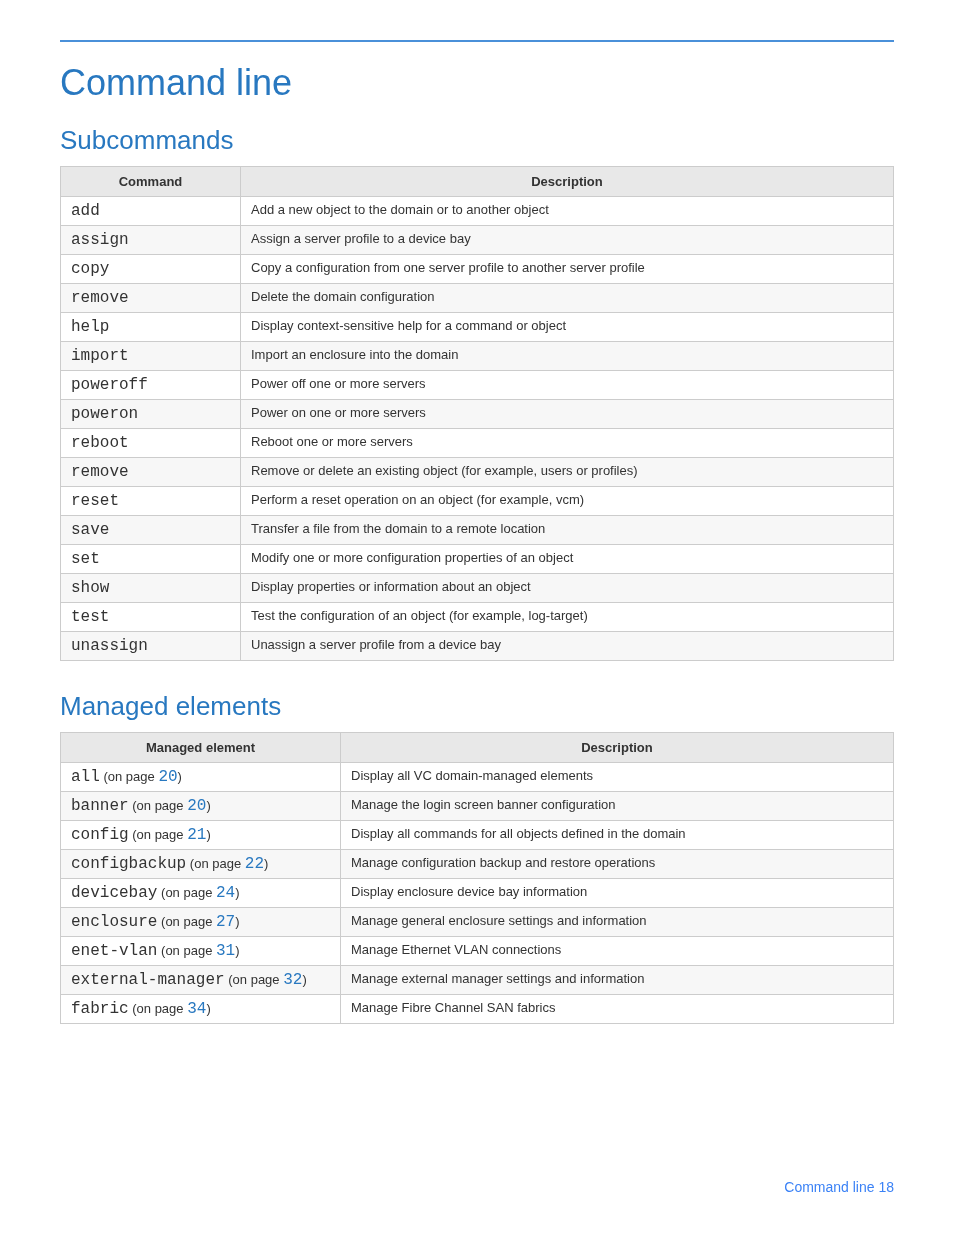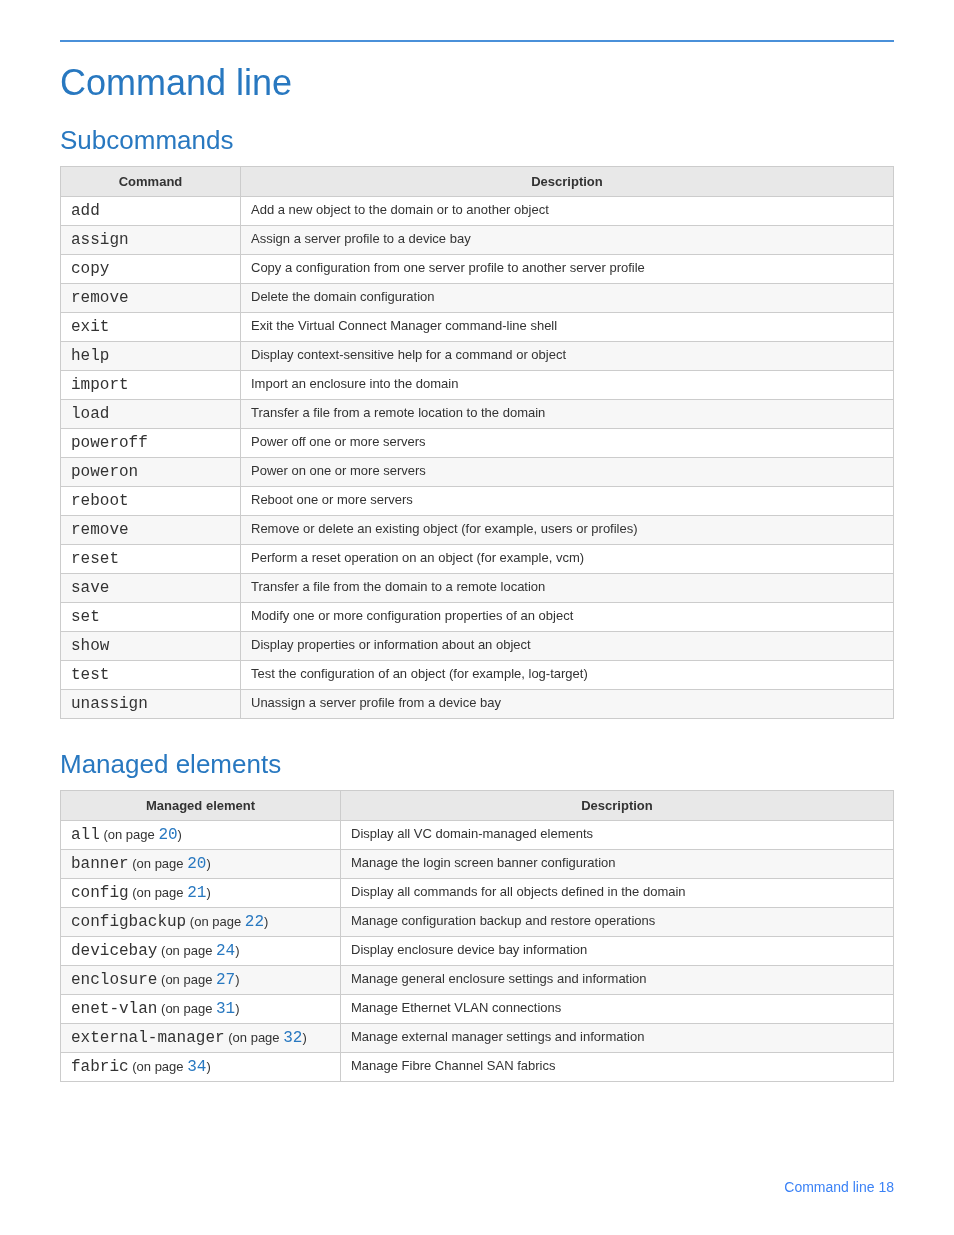--- a/index.html
+++ b/index.html
@@ -127,10 +127,6 @@
       <td>Delete the domain configuration</td>
     </tr>
       <tr>
-      <td class="cmd">exit</td>
-      <td>Exit the Virtual Connect Manager command-line shell</td>
-    </tr>
-      <tr>
       <td class="cmd">help</td>
       <td>Display context-sensitive help for a command or object</td>
     </tr>

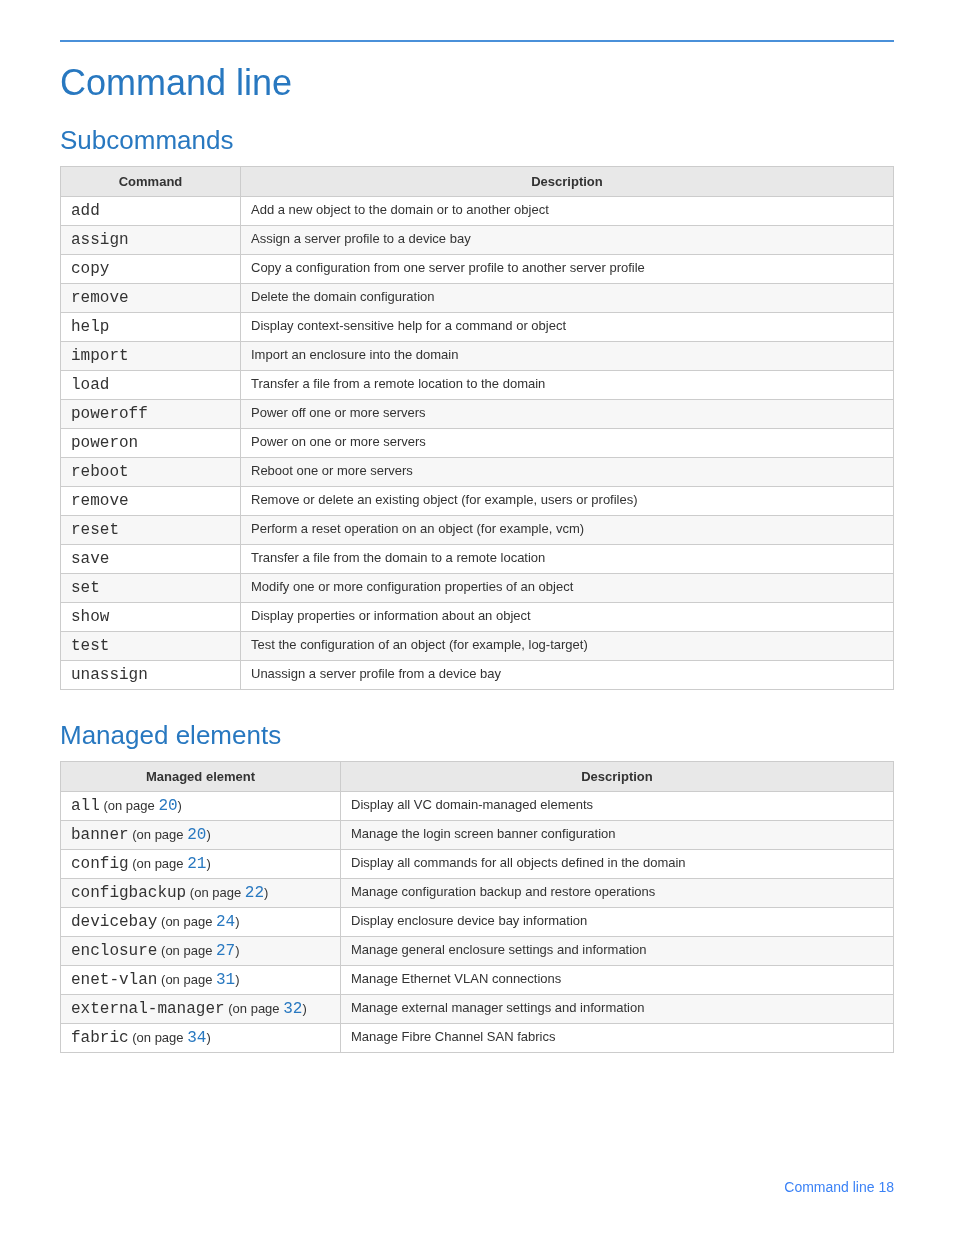--- a/index.html
+++ b/index.html
@@ -135,10 +135,6 @@
       <td>Import an enclosure into the domain</td>
     </tr>
       <tr>
-      <td class="cmd">load</td>
-      <td>Transfer a file from a remote location to the domain</td>
-    </tr>
-      <tr>
       <td class="cmd">poweroff</td>
       <td>Power off one or more servers</td>
     </tr>

